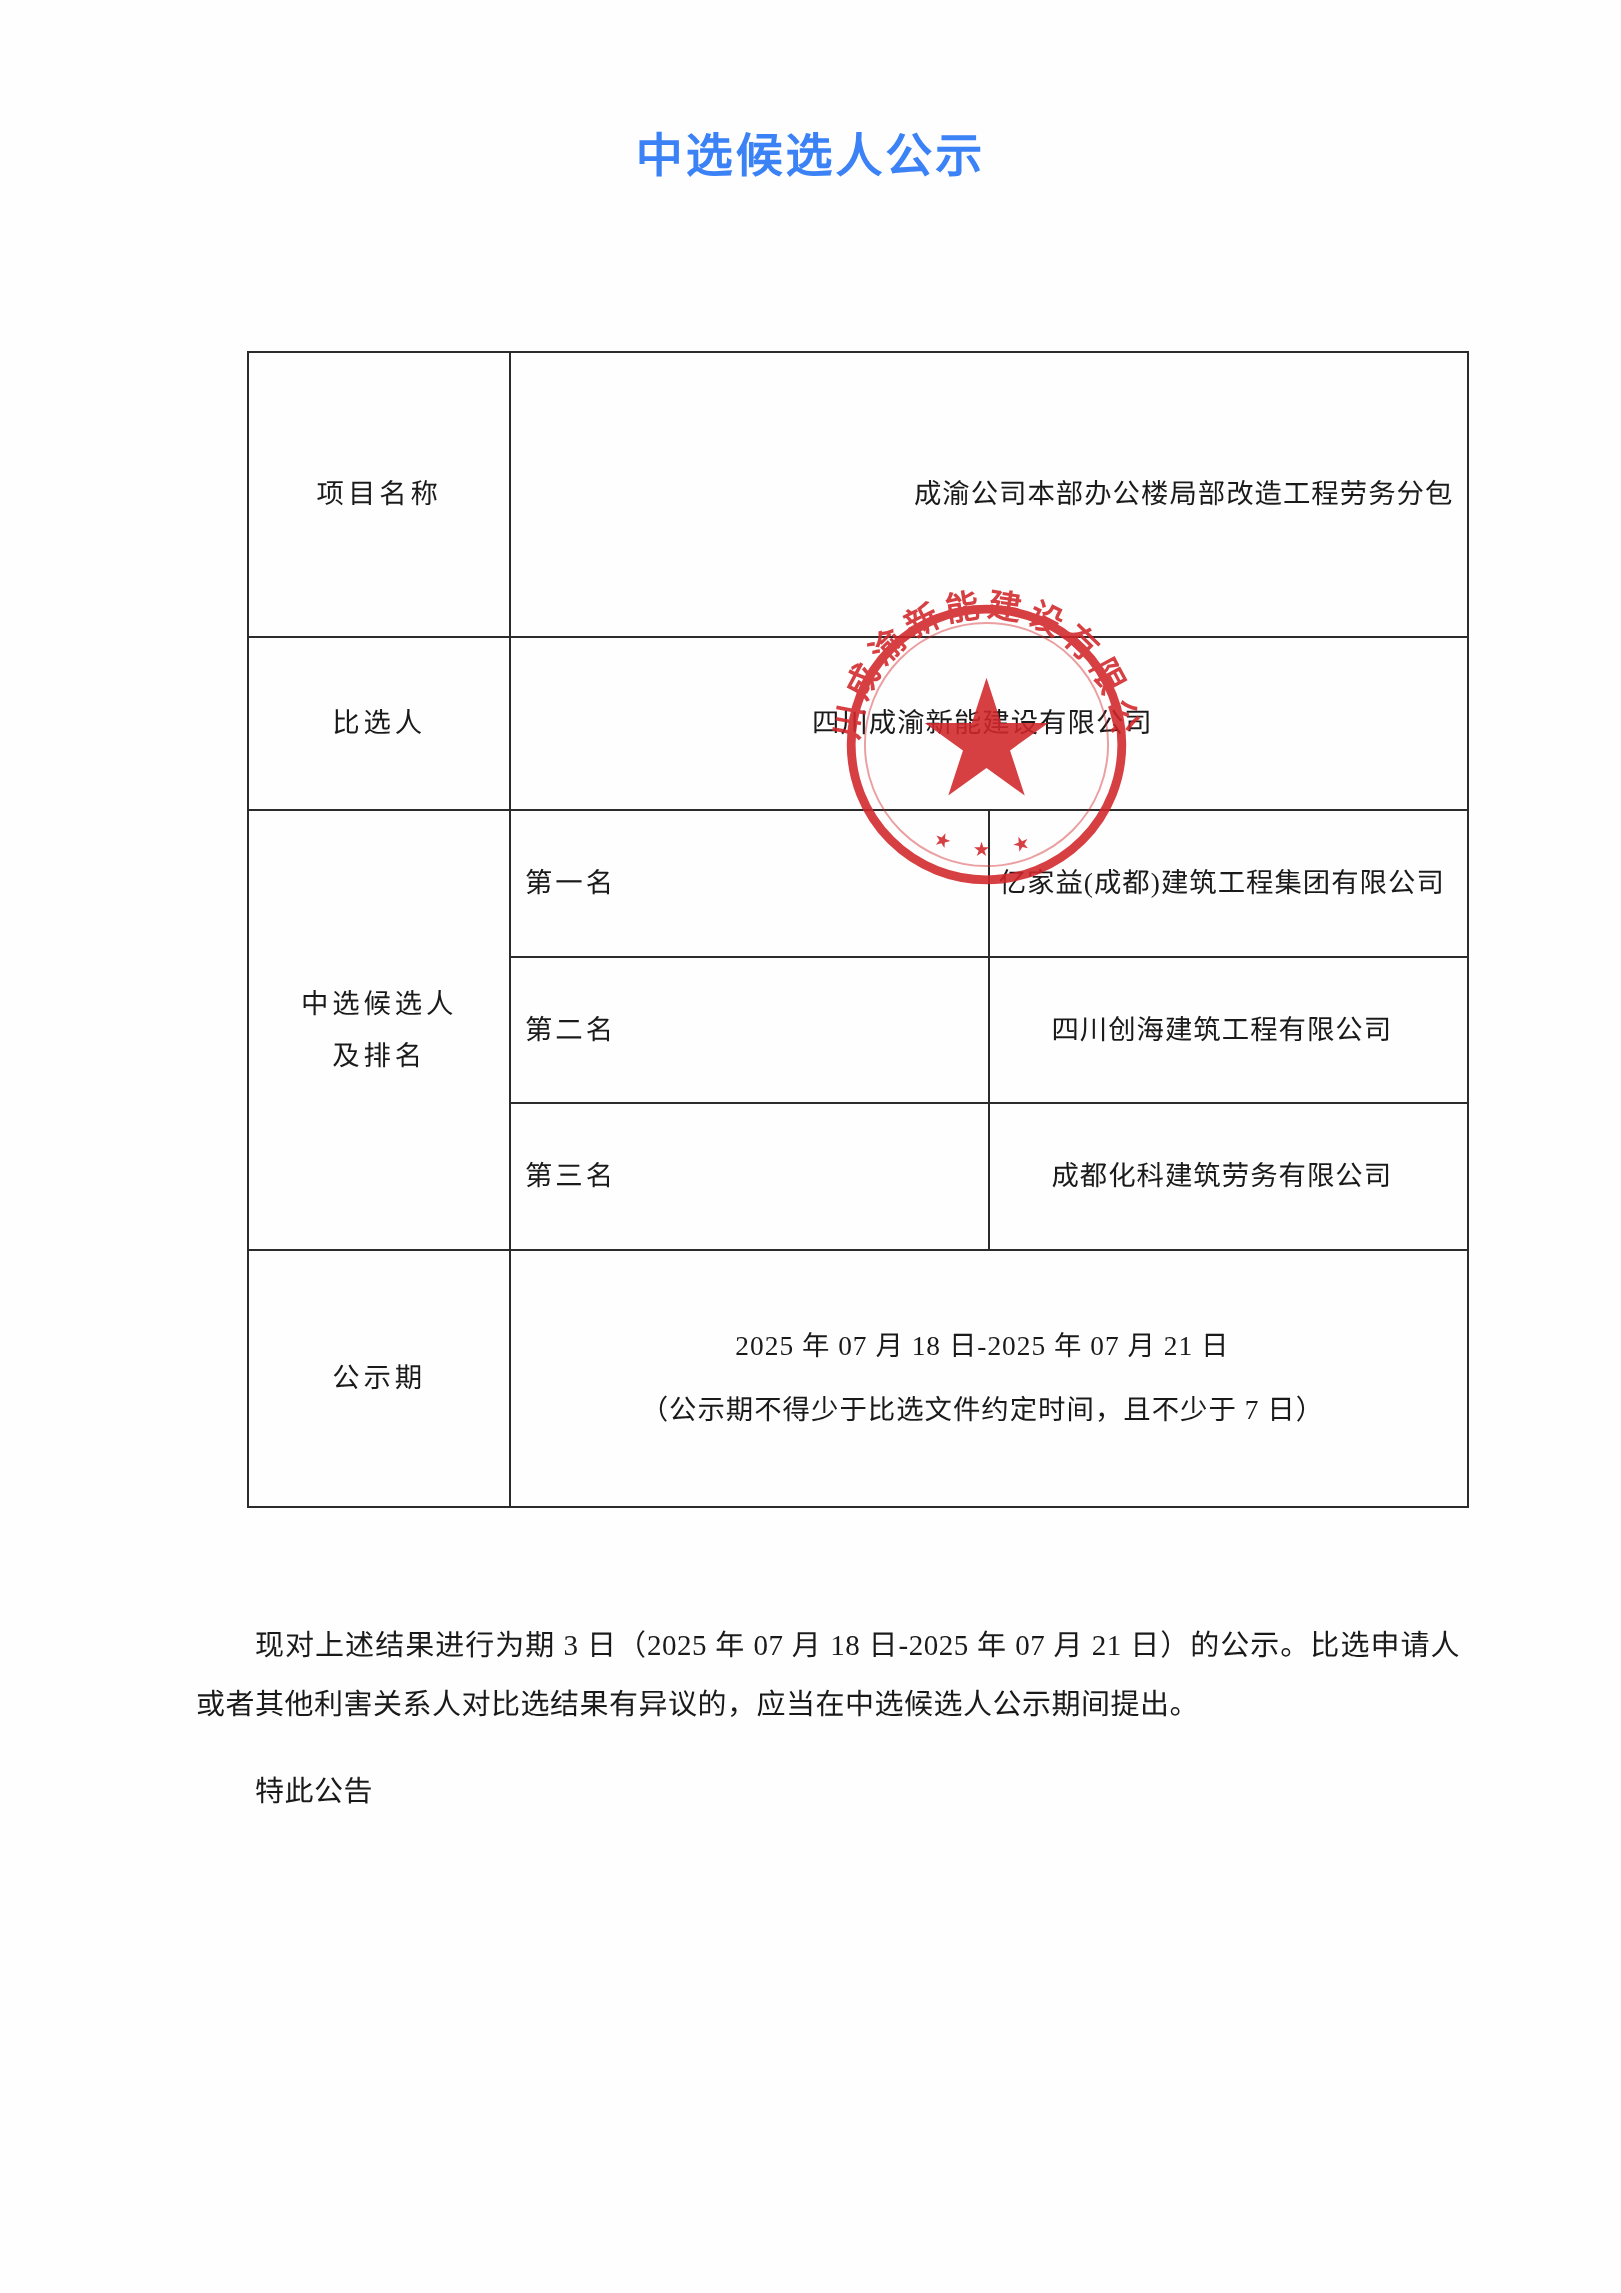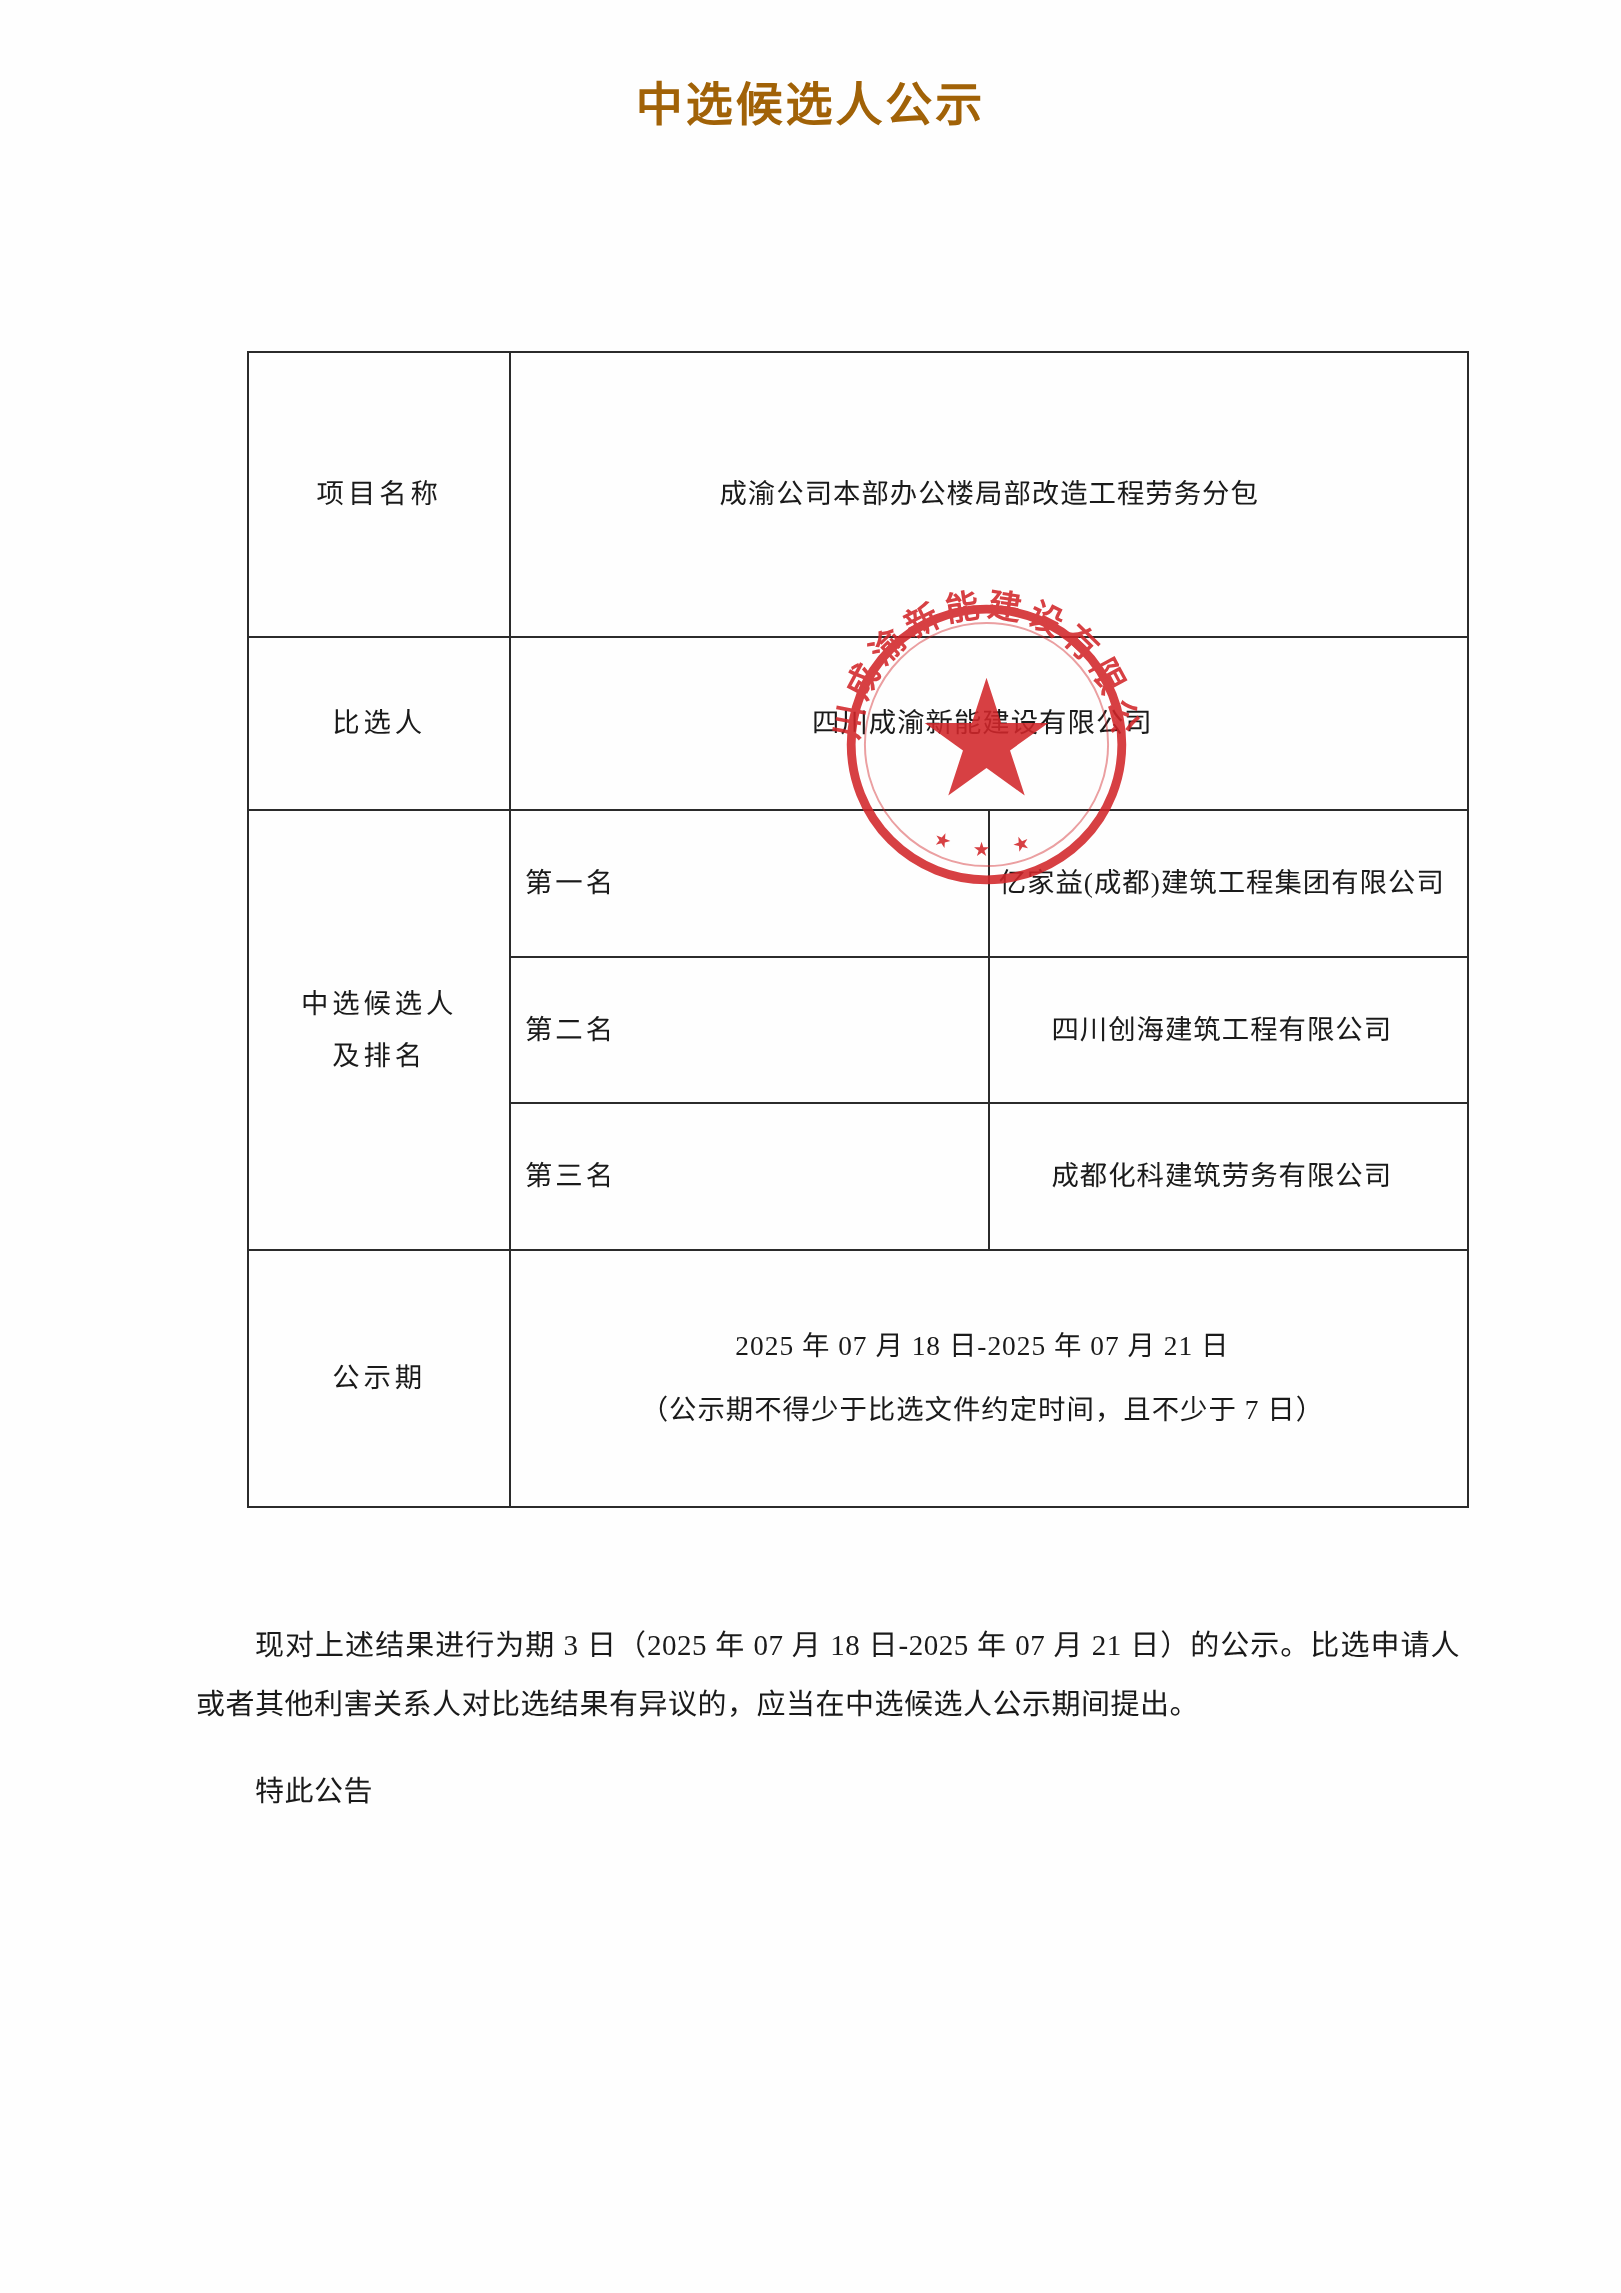--- a/index.html
+++ b/index.html
@@ -22,13 +22,13 @@
   }
   .doc-title {
     margin: 0;
-    padding-top: 66px;
+    padding-top: 117px;
     text-align: center;
     font-size: 47px;
     font-weight: 700;
     letter-spacing: 2.9px;
     font-family: "Liberation Sans", "DejaVu Sans", sans-serif;
-    color: #a16207;
+    color: #3b82f6;
   }
 
   

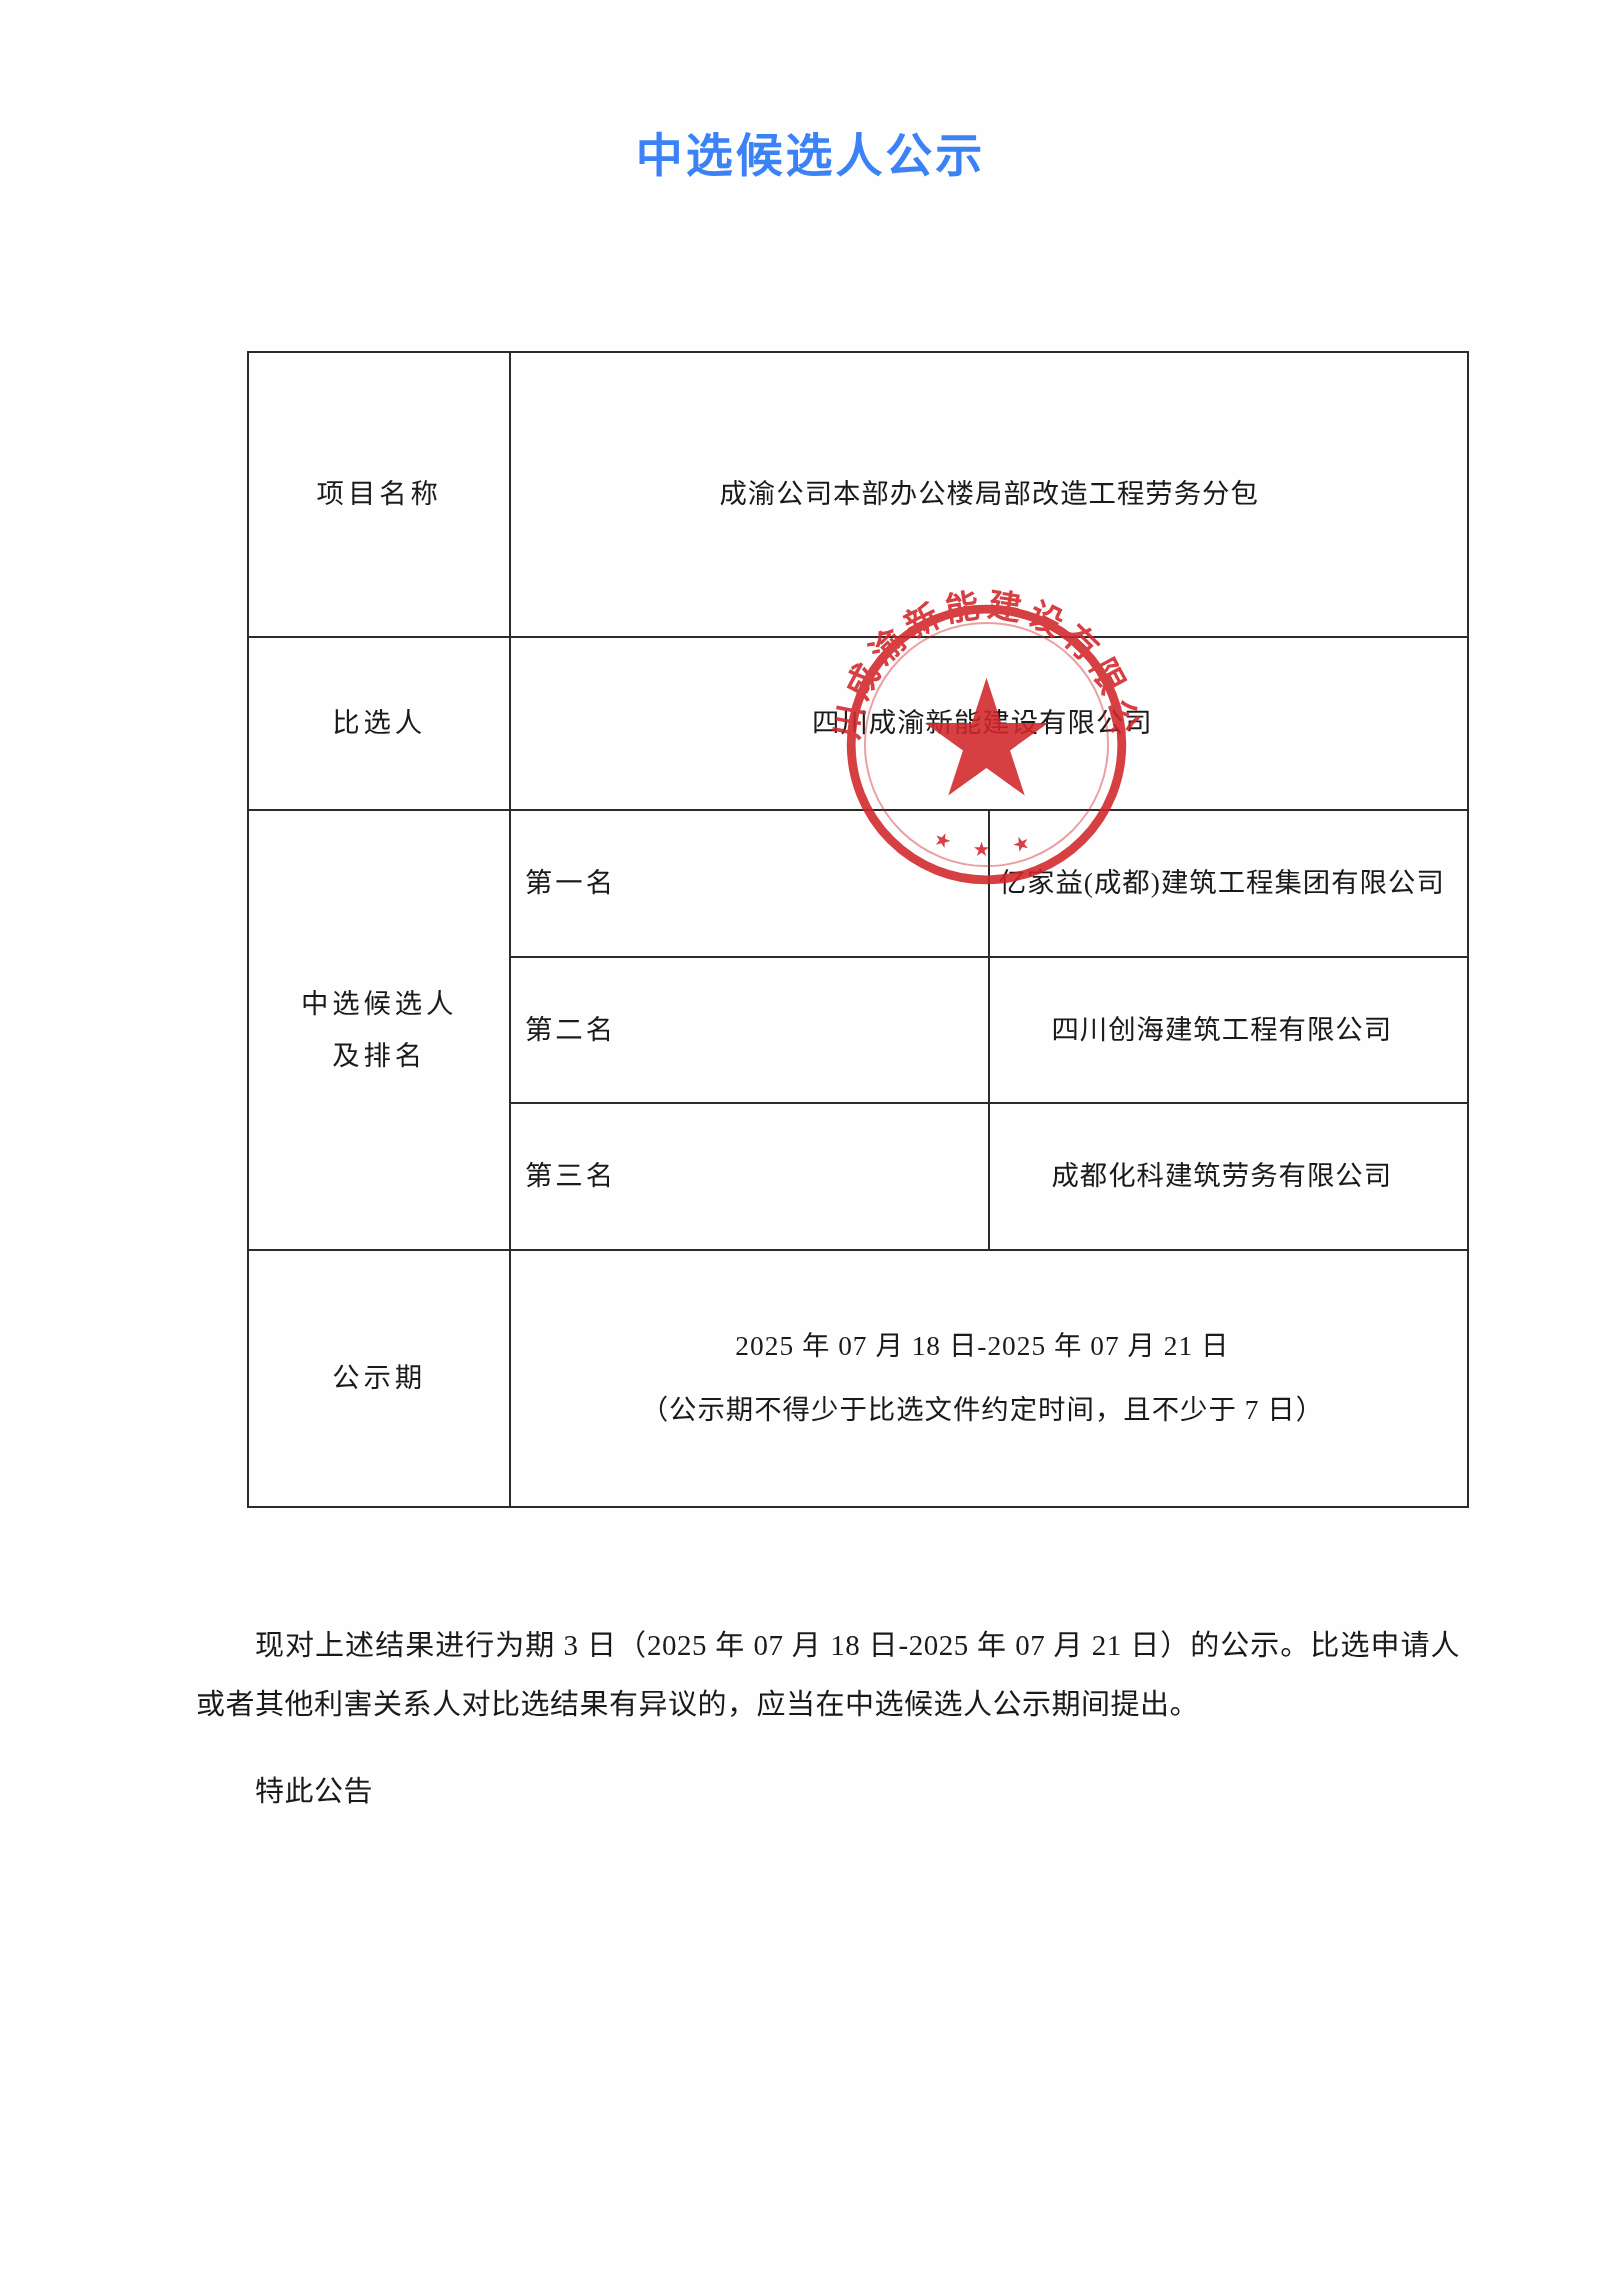--- a/index.html
+++ b/index.html
@@ -61,7 +61,7 @@
     letter-spacing: 2.9px;
   }
   td.value {
-    text-align: center;
+    text-align: right;
     padding-left: 33px;
     letter-spacing: 1px;
   }

